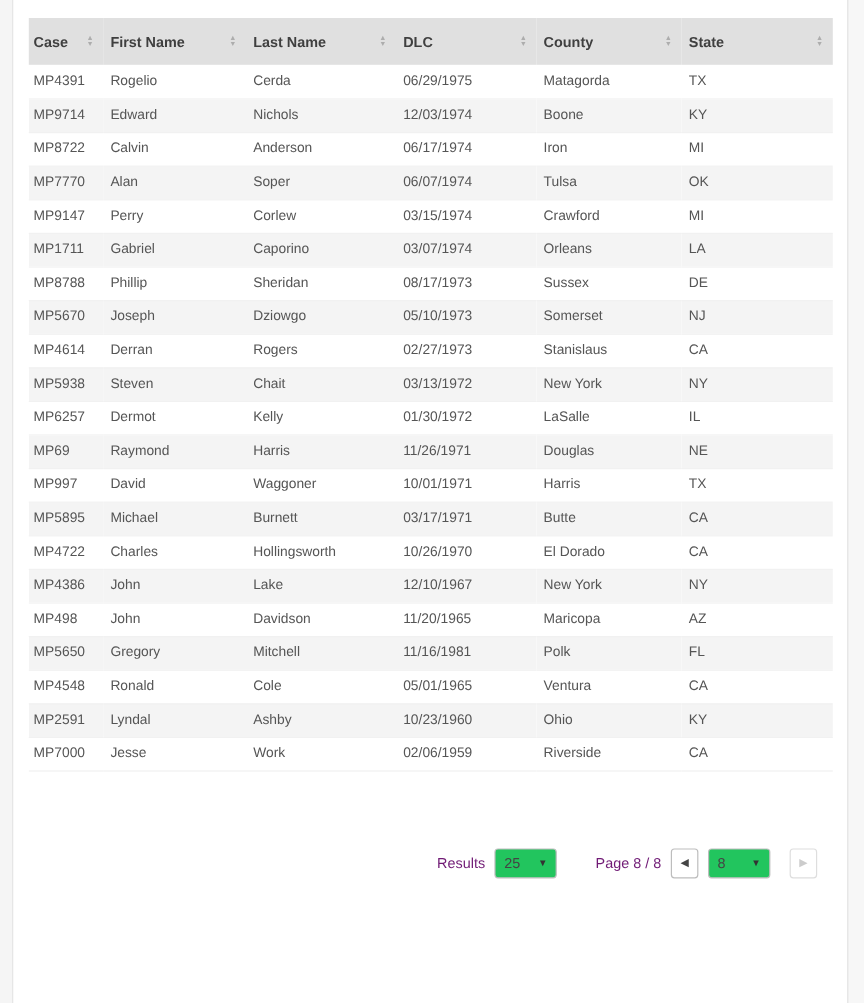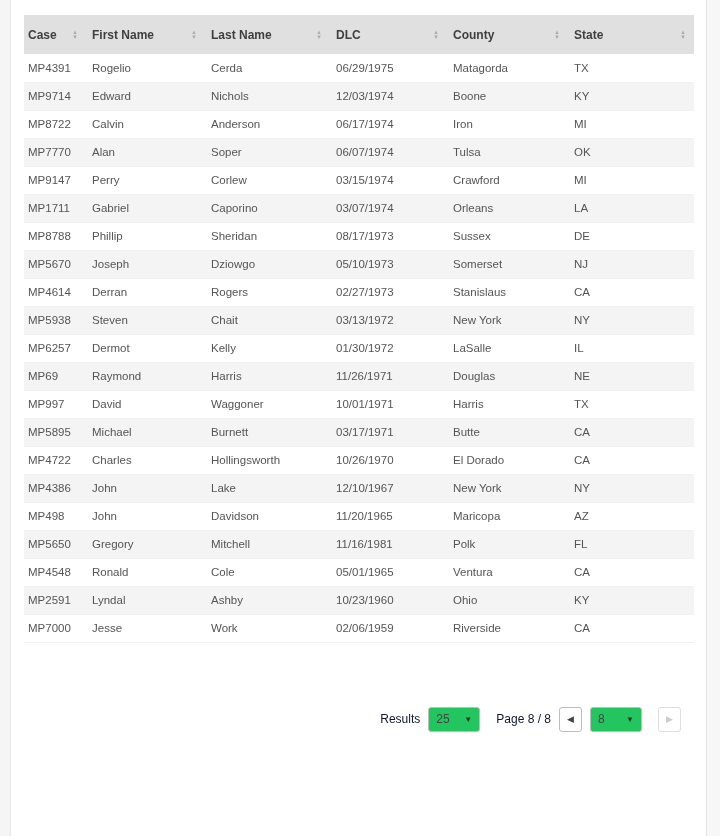--- a/index.html
+++ b/index.html
@@ -34,7 +34,7 @@
 
   .pagination { display:flex; align-items:center; justify-content:flex-end;
                 margin:64px 25px 0 0; gap:8px; }
-  .pg-label { font-size:12px; color:#0f172a; }
+  .pg-label { font-size:12px; color:#701a75; }
   .pg-page-indicator { font-size:12px; color:#0f172a; margin-left:8px; }
   .pg-select { display:flex; align-items:center; justify-content:space-between;
                width:52px; height:25px; padding:0 7px; background:#22c55e;

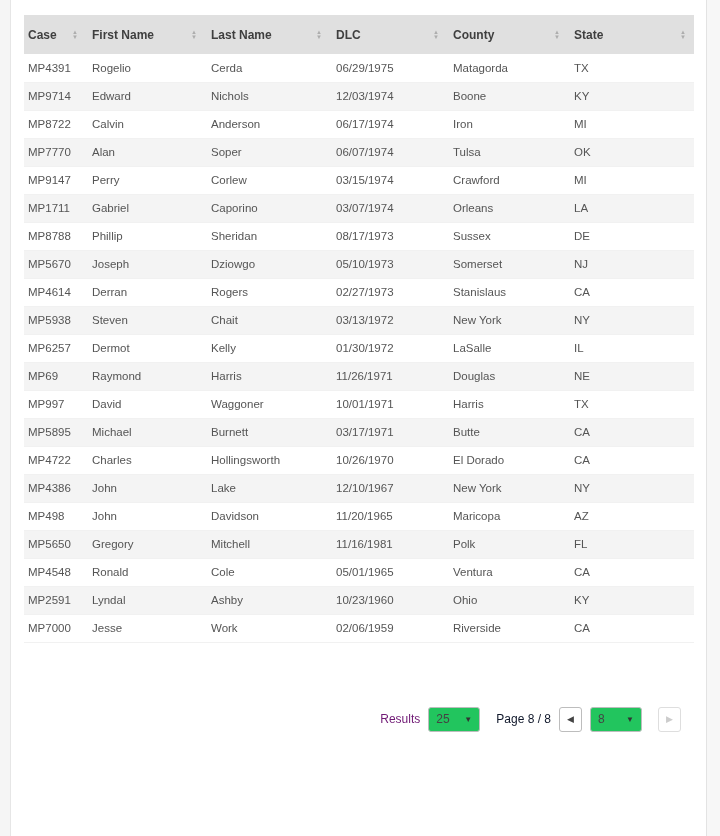--- a/index.html
+++ b/index.html
@@ -35,7 +35,7 @@
   .pagination { display:flex; align-items:center; justify-content:flex-end;
                 margin:64px 25px 0 0; gap:8px; }
   .pg-label { font-size:12px; color:#701a75; }
-  .pg-page-indicator { font-size:12px; color:#0f172a; margin-left:8px; }
+  .pg-page-indicator { font-size:12px; color:#701a75; margin-left:24px; }
   .pg-select { display:flex; align-items:center; justify-content:space-between;
                width:52px; height:25px; padding:0 7px; background:#22c55e;
                border:1px solid #bdbdbd; border-radius:3px; font-size:12px;

